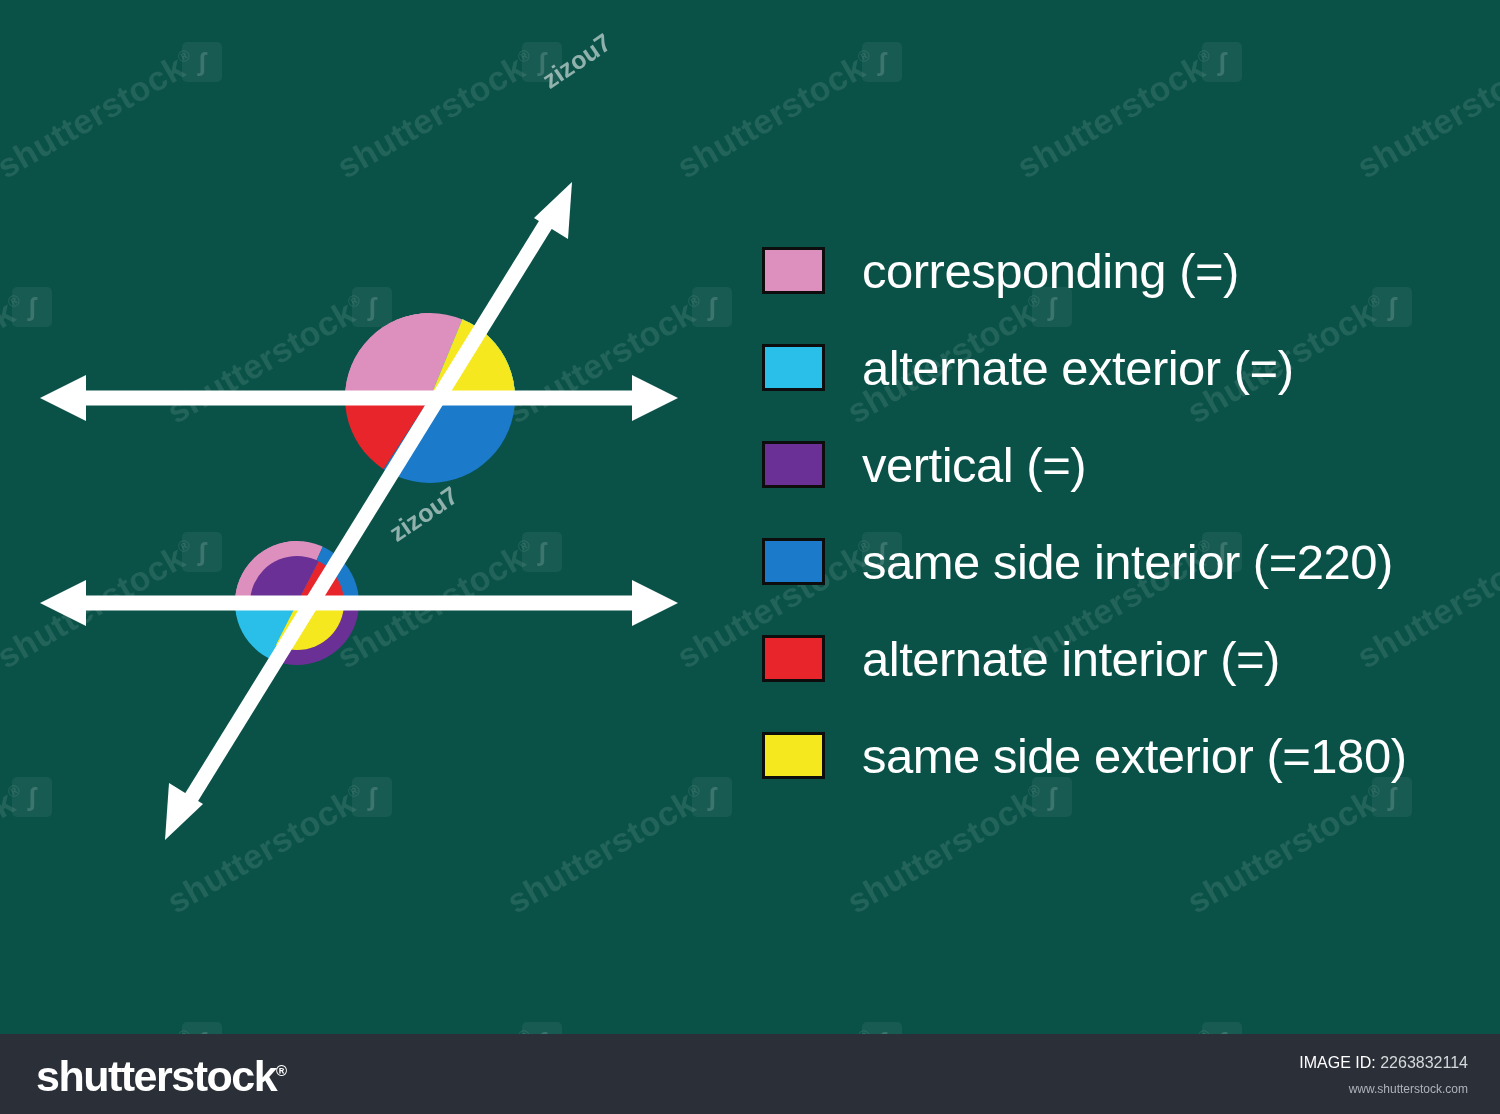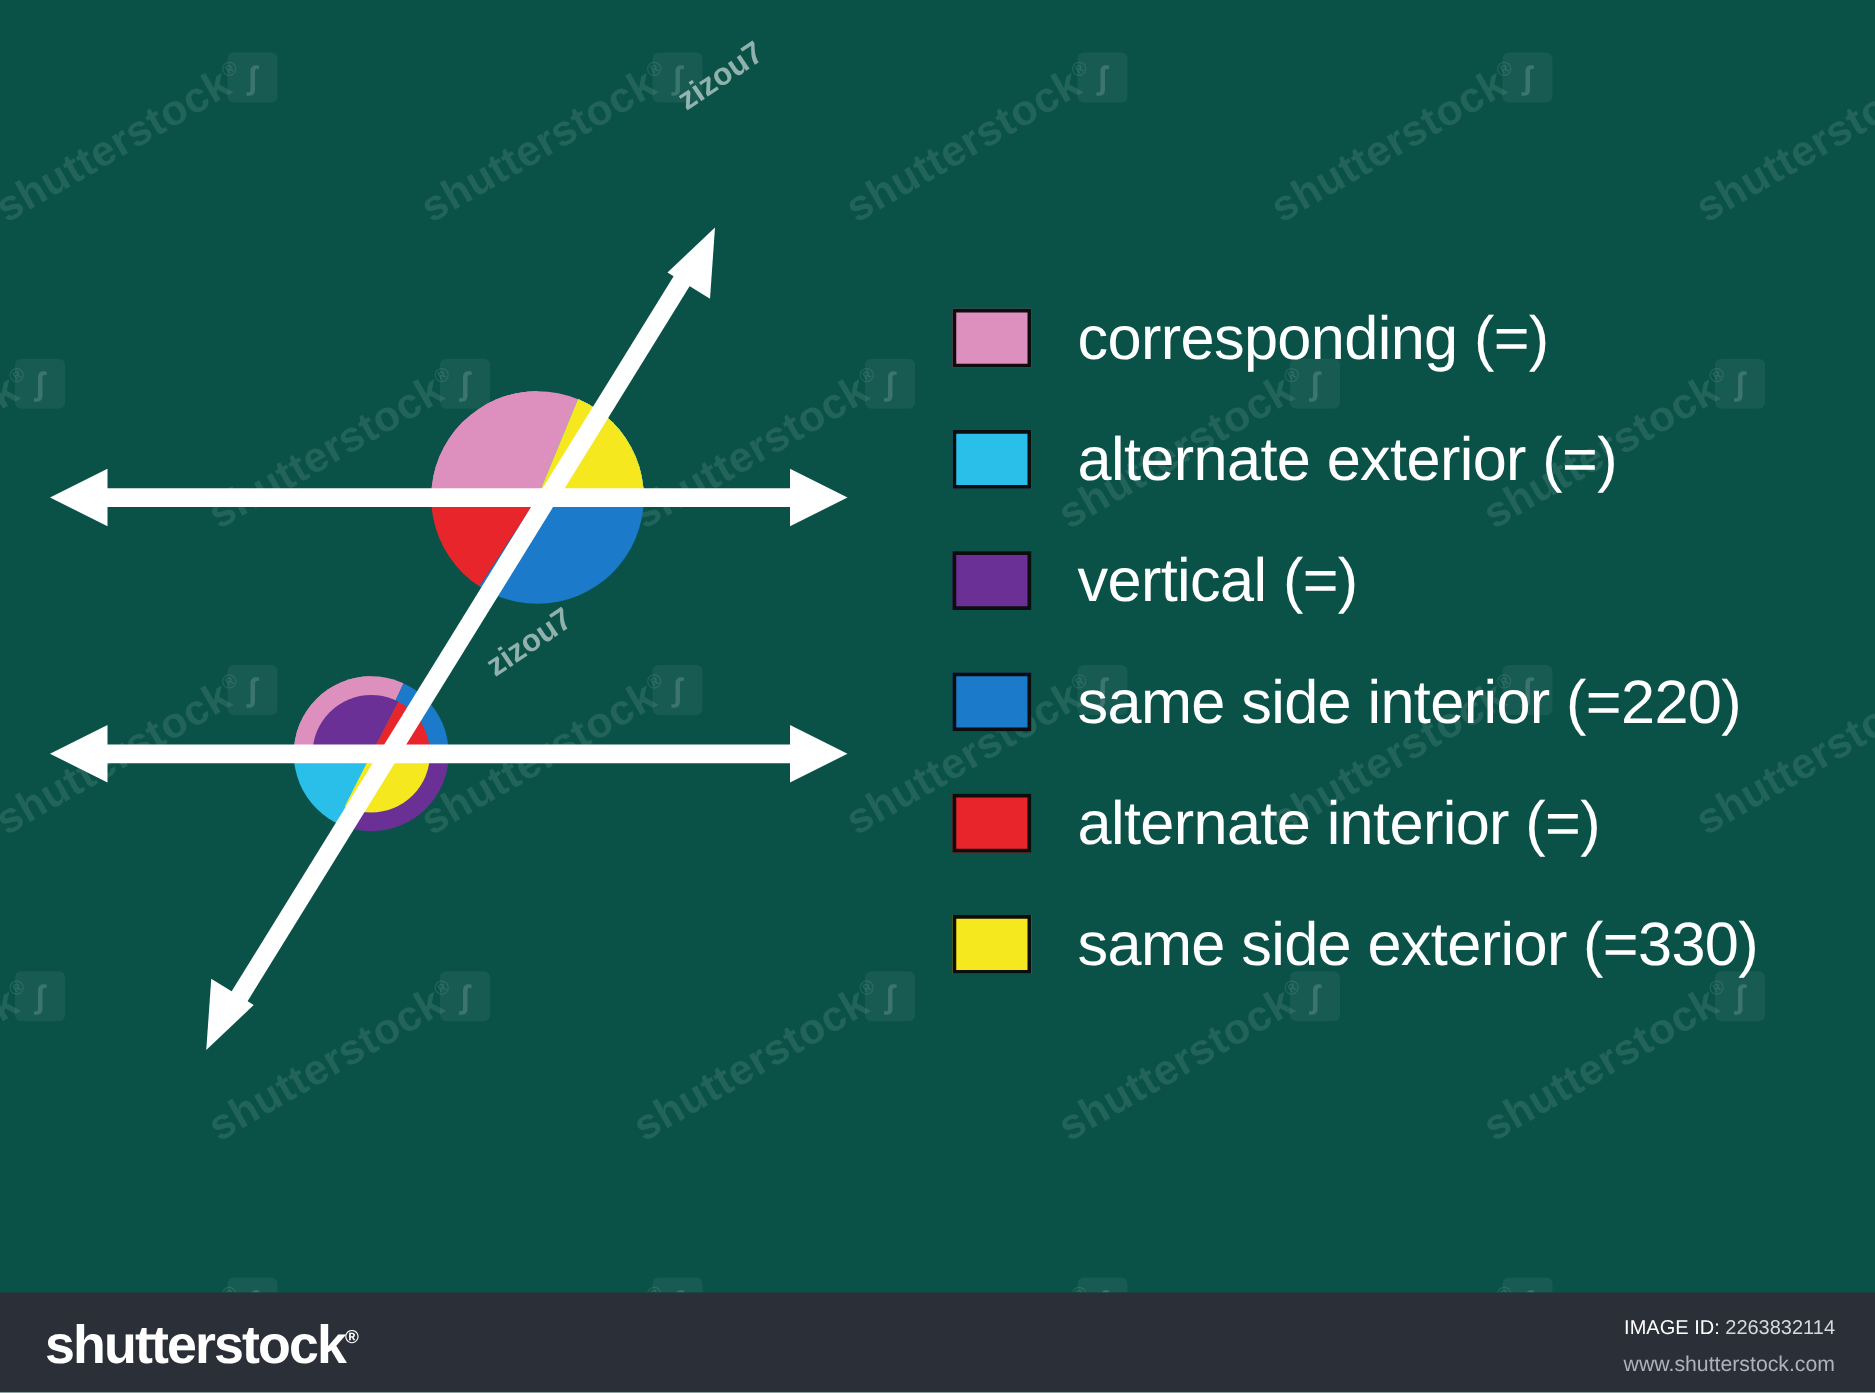--- a/index.html
+++ b/index.html
@@ -307,7 +307,7 @@
       </div>
       <div class="legend-row">
         <div class="swatch" style="background: rgb(245, 232, 30);"></div>
-        <div class="legend-label">same side exterior (=330)</div>
+        <div class="legend-label">same side exterior (=180)</div>
       </div>
     </div>
 

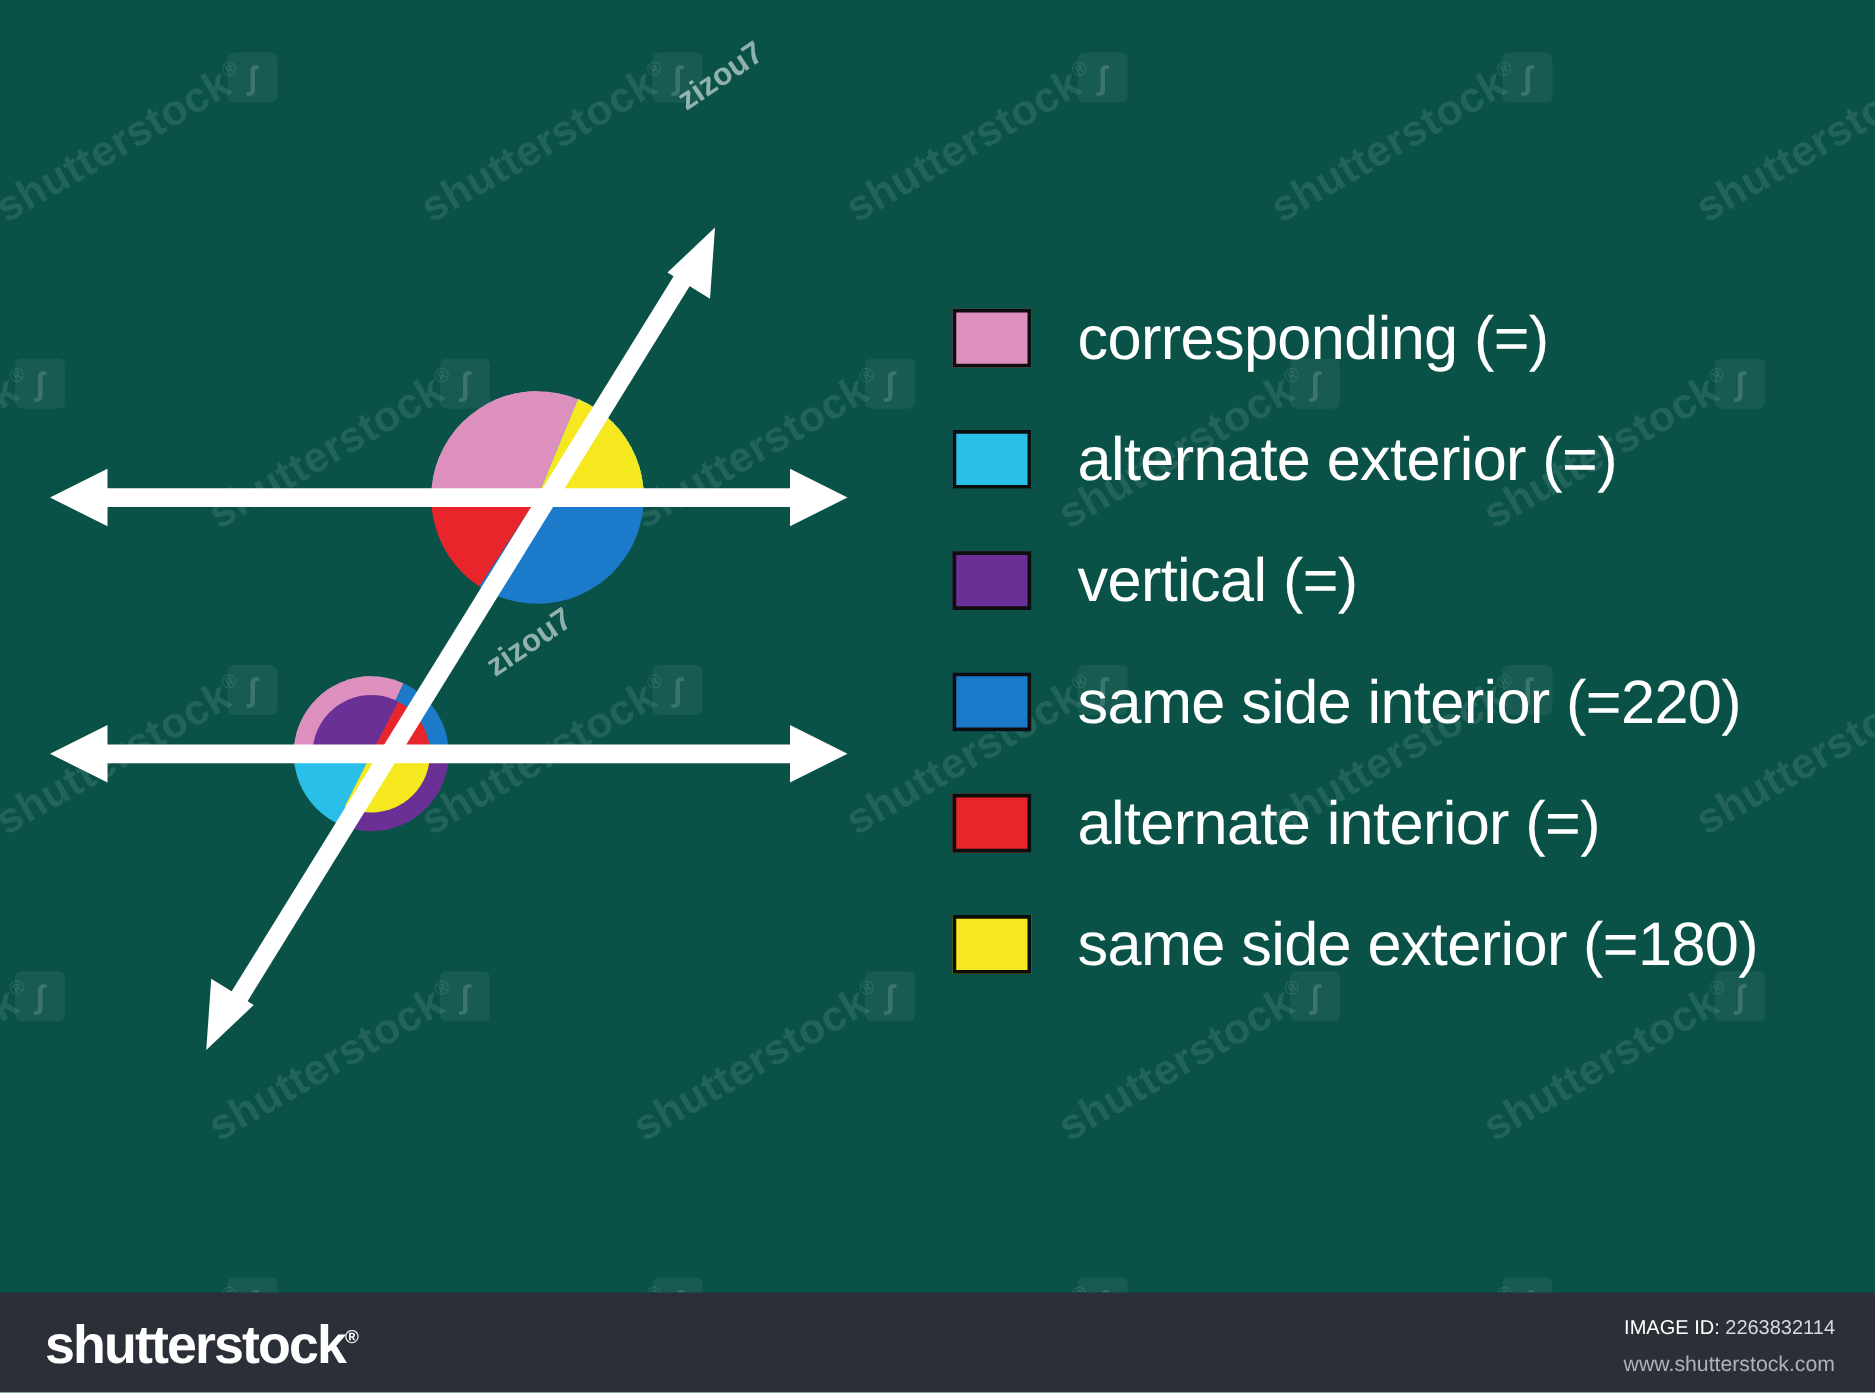--- a/index.html
+++ b/index.html
@@ -138,7 +138,7 @@
     right: 32px;
     top: 48px;
     color: #aeb3bb;
-    font-size: 17px;
+    font-size: 12px;
     font-family: "Liberation Sans", sans-serif;
     text-align: right;
   }

